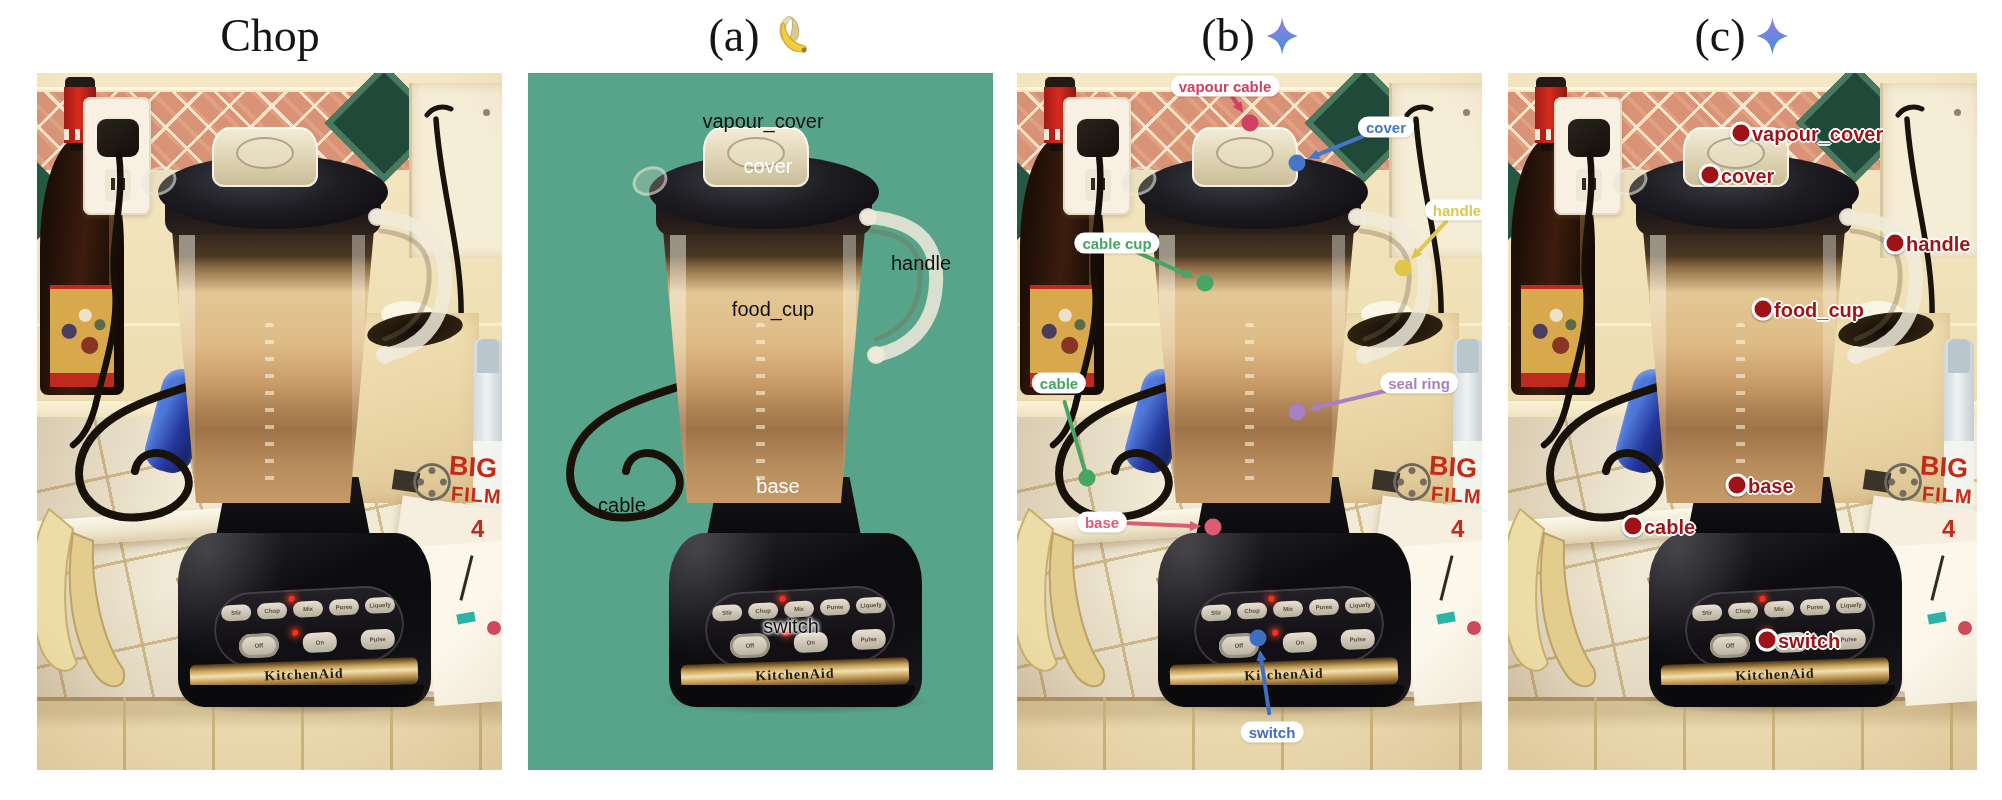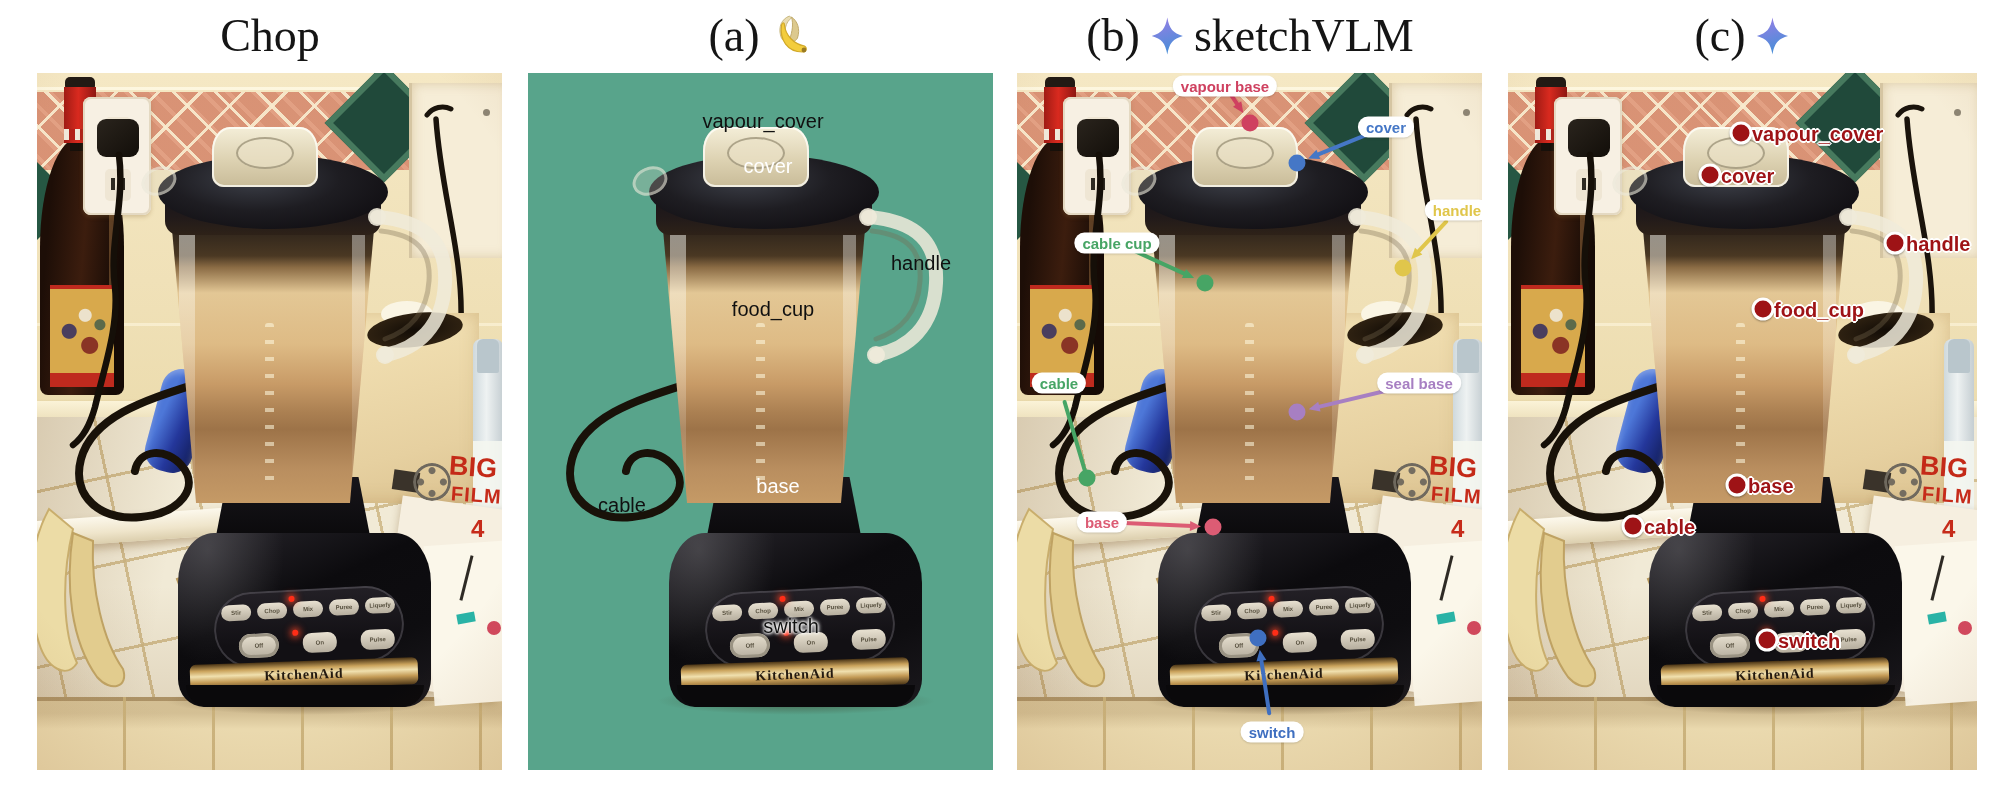--- a/index.html
+++ b/index.html
@@ -205,7 +205,6 @@
       </defs>
     <path d="M12,1 C13.4,9 16,12 23,14 C16,16 13.4,19 12,27 C10.6,19 8,16 1,14 C8,12 10.6,9 12,1 Z" fill="url(#sg1)"></path>
   </svg>
-  <span>sketchVLM</span>
 </div>
 <div class="fig-title" id="title-c">
   <span>(c)</span>

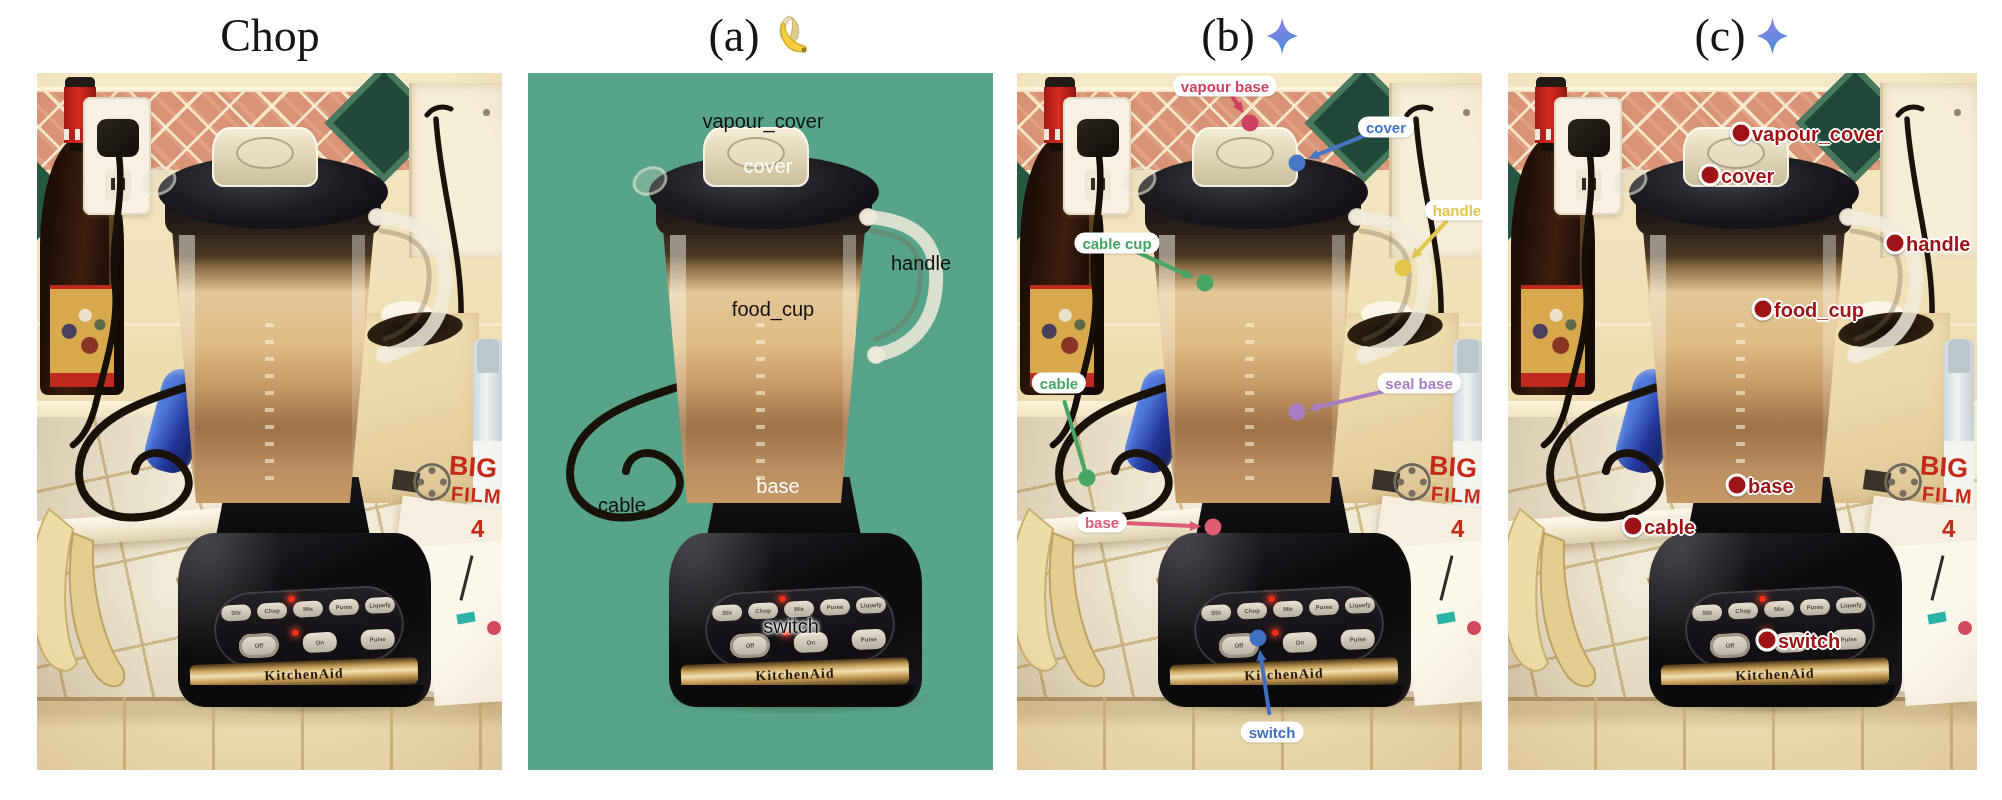--- a/index.html
+++ b/index.html
@@ -515,7 +515,7 @@
         <polygon points="242.76773563706539,576.8690821345818 249.33361086045105,587.0125175758379 239.4427090816329,588.4856306067257" fill="#3f6fc0"></polygon>
         <circle cx="241" cy="565" r="8.5" fill="#3f6fc0"></circle>
       </svg>
-      <div class="bub" style="left: 208px; top: 13px; color: rgb(207, 65, 96);">vapour base</div>
+      <div class="bub" style="left: 208px; top: 13px; color: rgb(207, 65, 96);">vapour cable</div>
       <div class="bub" style="left: 369px; top: 54px; color: rgb(69, 119, 198);">cover</div>
       <div class="bub" style="left: 440px; top: 137px; color: rgb(224, 198, 75);">handle</div>
       <div class="bub" style="left: 100px; top: 170px; color: rgb(71, 165, 101);">cable cup</div>

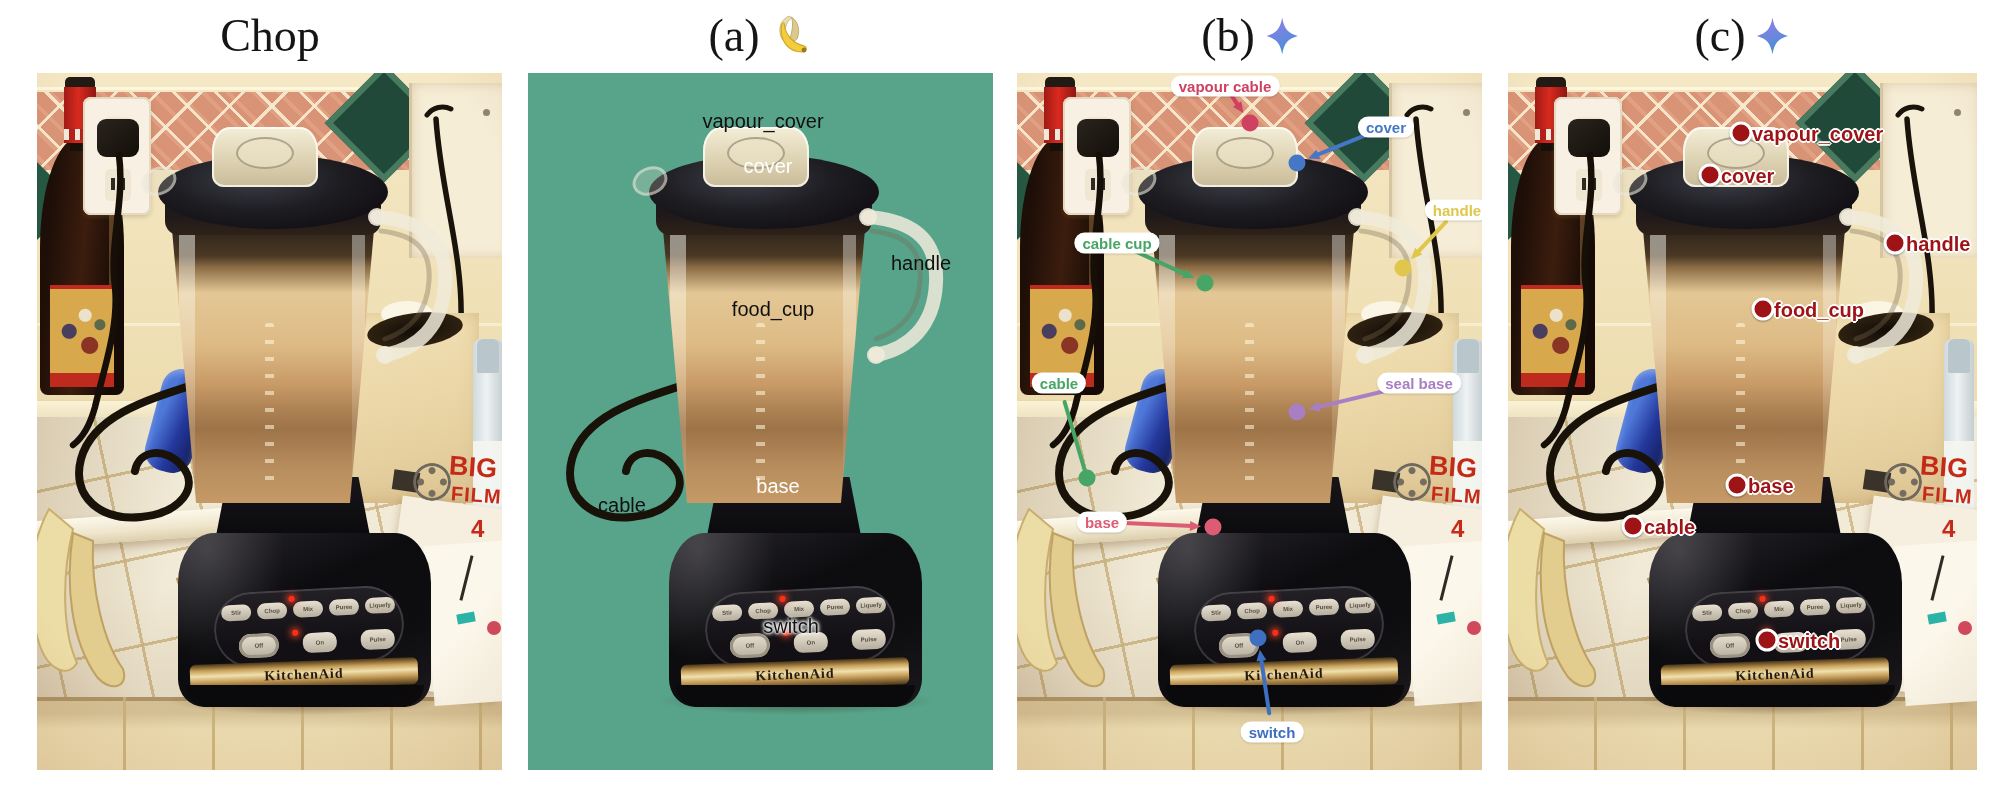--- a/index.html
+++ b/index.html
@@ -520,7 +520,7 @@
       <div class="bub" style="left: 440px; top: 137px; color: rgb(224, 198, 75);">handle</div>
       <div class="bub" style="left: 100px; top: 170px; color: rgb(71, 165, 101);">cable cup</div>
       <div class="bub" style="left: 42px; top: 310px; color: rgb(71, 165, 101);">cable</div>
-      <div class="bub" style="left: 402px; top: 310px; color: rgb(167, 127, 194);">seal base</div>
+      <div class="bub" style="left: 402px; top: 310px; color: rgb(167, 127, 194);">seal ring</div>
       <div class="bub" style="left: 85px; top: 449px; color: rgb(220, 92, 116);">base</div>
       <div class="bub" style="left: 255px; top: 659px; color: rgb(63, 111, 192);">switch</div>
     </div>

